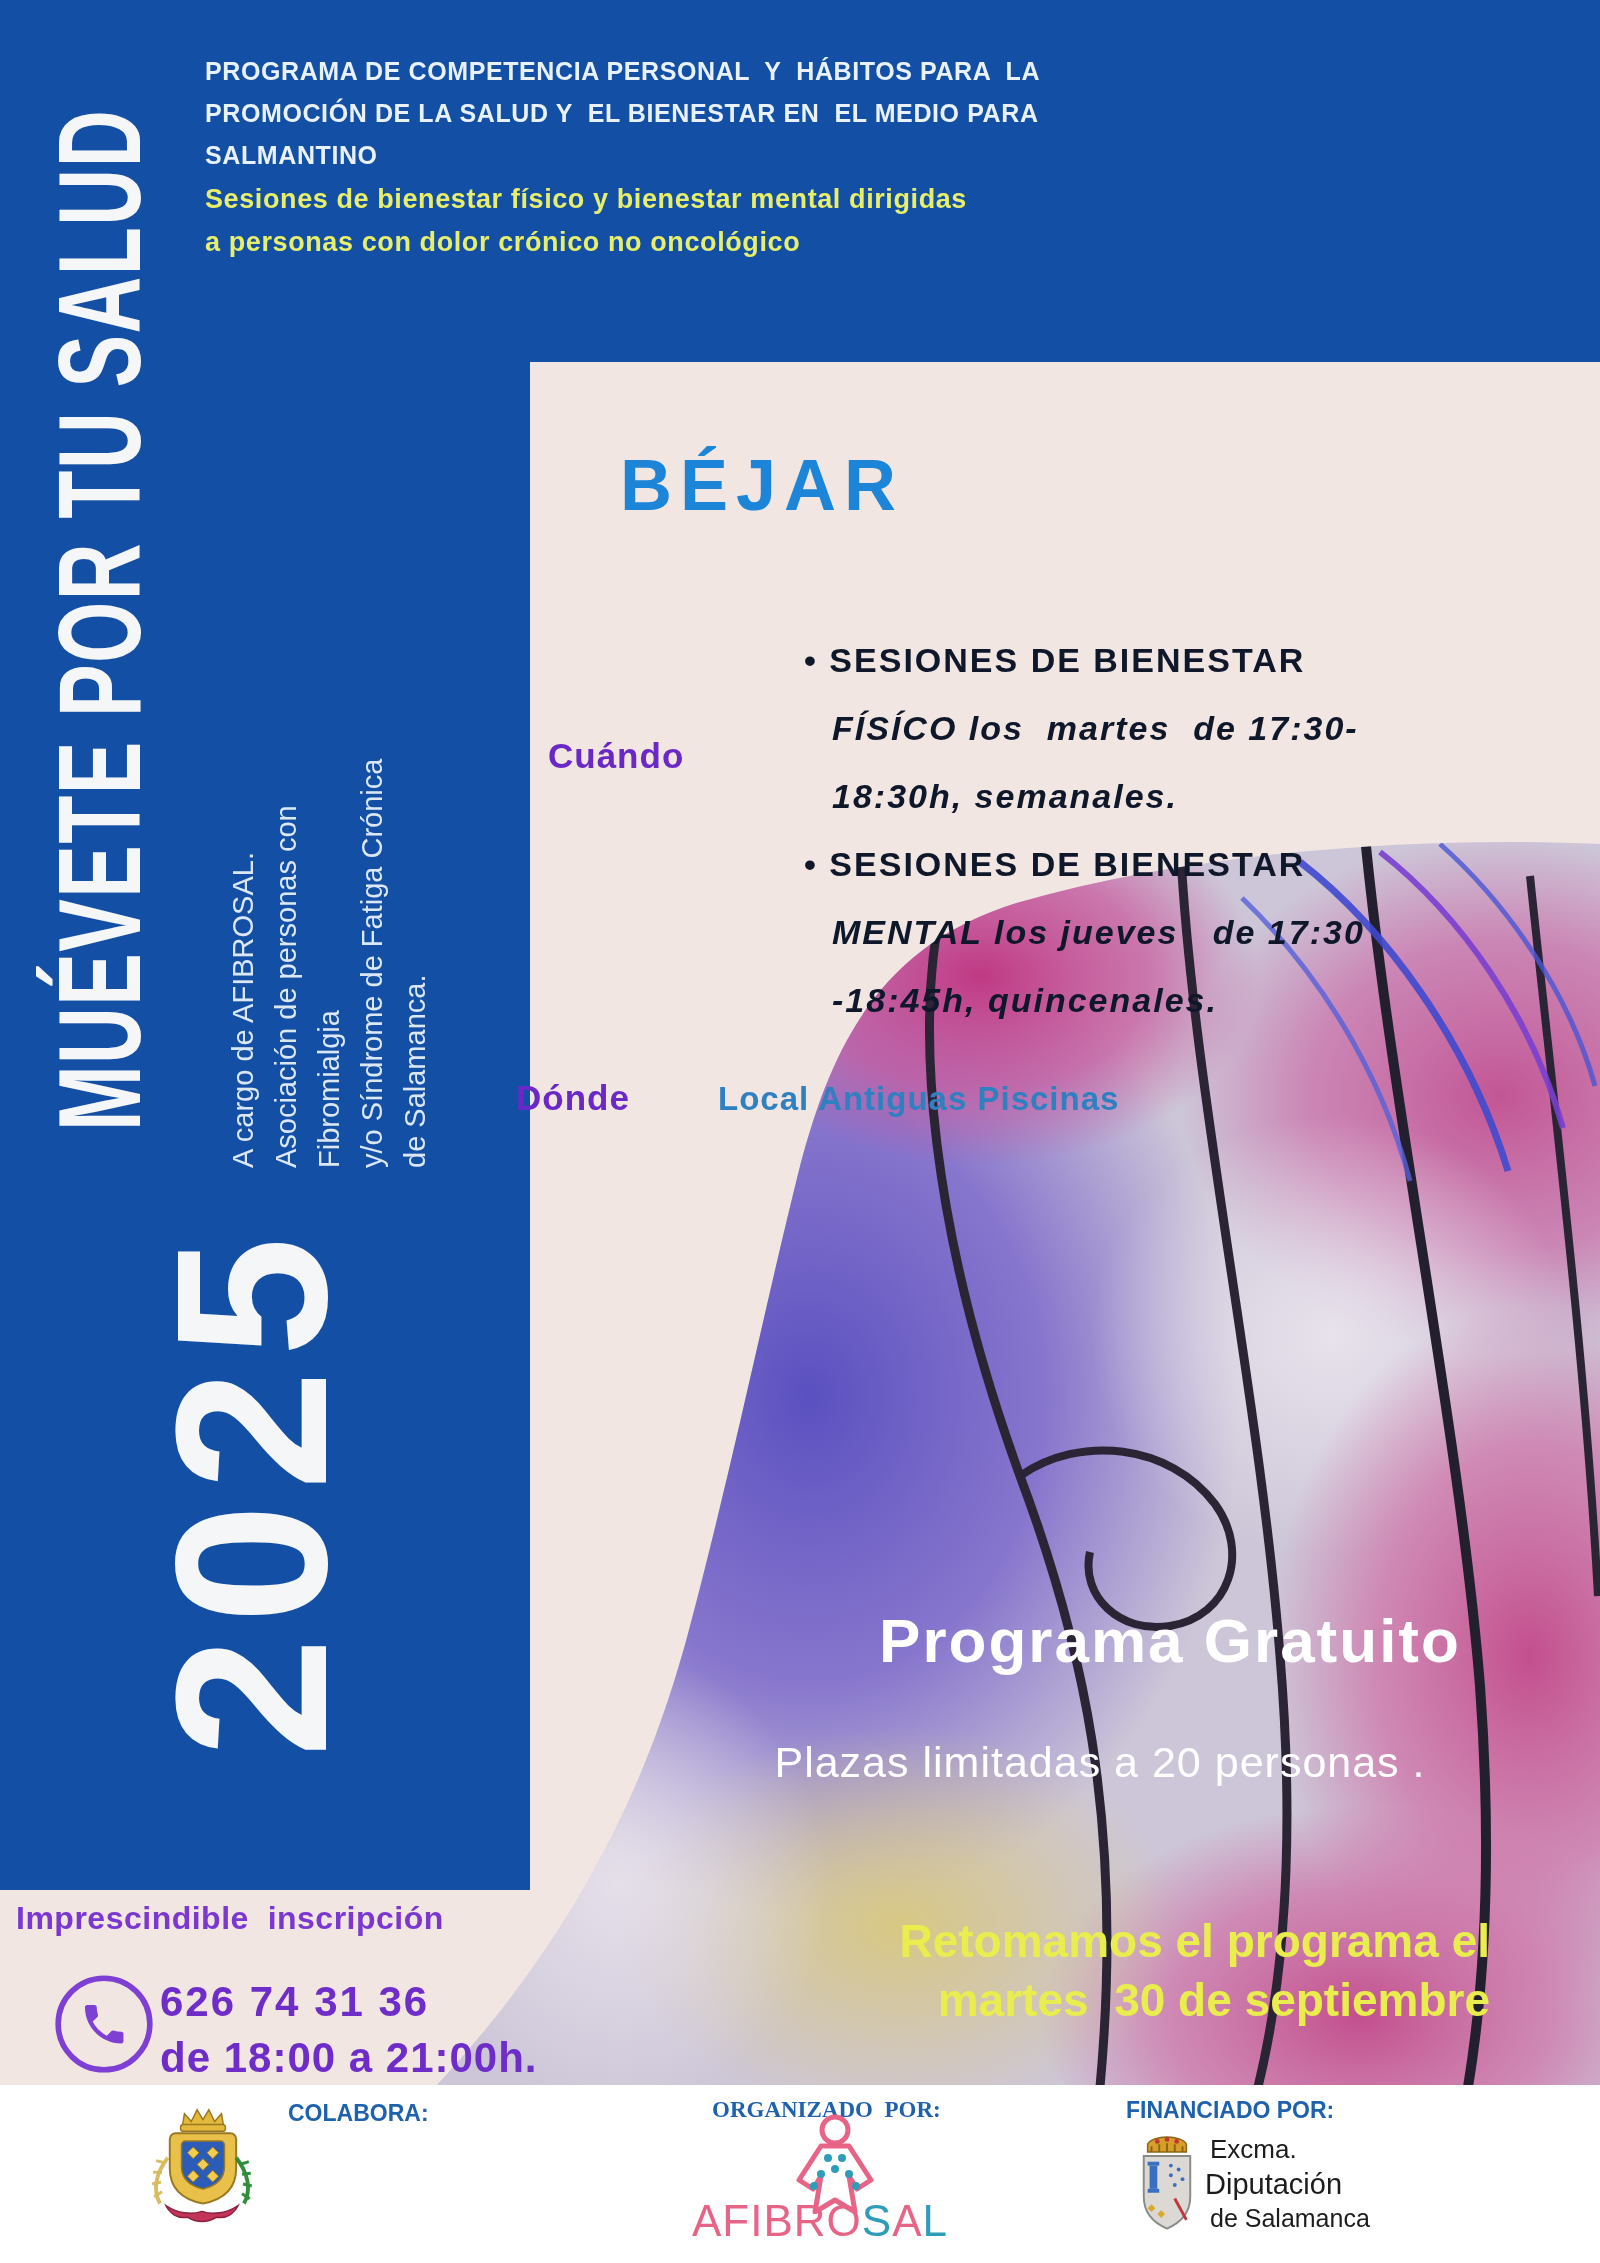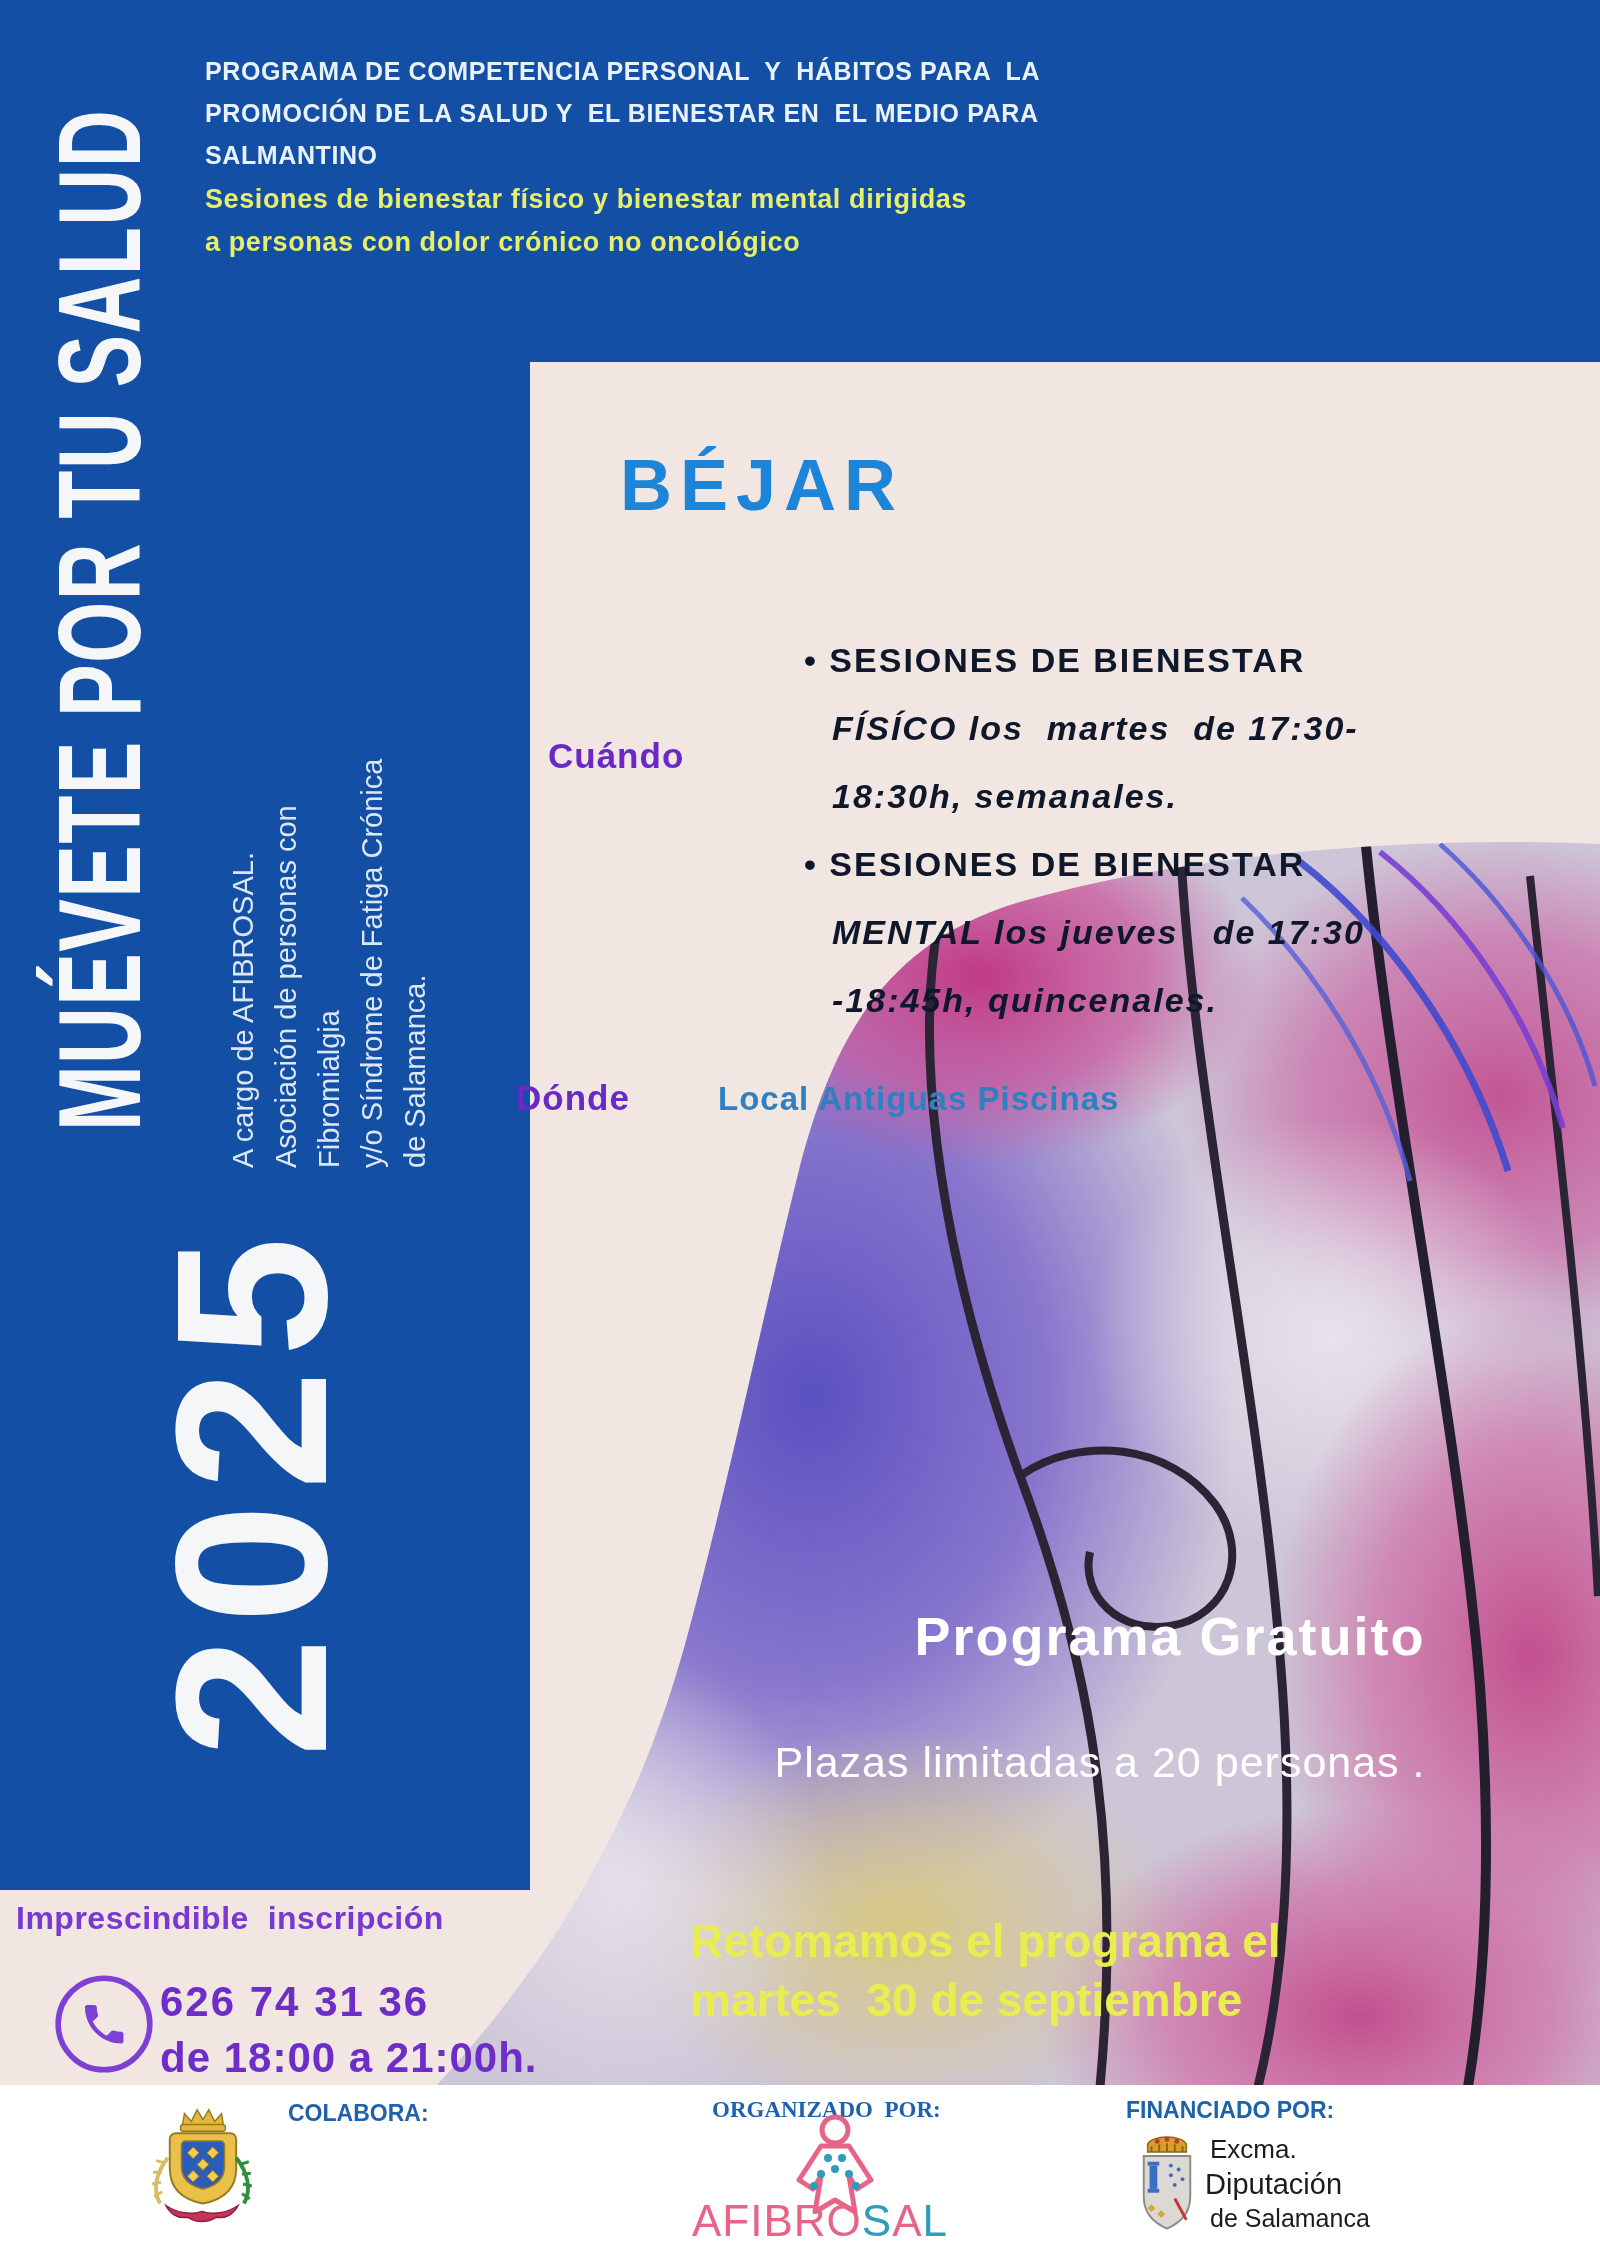--- a/index.html
+++ b/index.html
@@ -33,7 +33,7 @@
   .indent{padding-left:28px;font-style:italic;}
   .where-val{left:718px;top:1080px;font-size:33px;font-weight:700;color:#2e80c1;letter-spacing:1px;}
 
-  .promo-free{left:770px;top:1605px;width:800px;text-align:center;font-size:54px;font-weight:700;
+  .promo-free{left:770px;top:1605px;width:800px;text-align:center;font-size:62px;font-weight:700;
               color:#ffffff;letter-spacing:2px;}
   .promo-cap{left:640px;top:1738px;width:920px;text-align:center;font-size:43px;font-weight:400;
              color:#ffffff;letter-spacing:1px;}

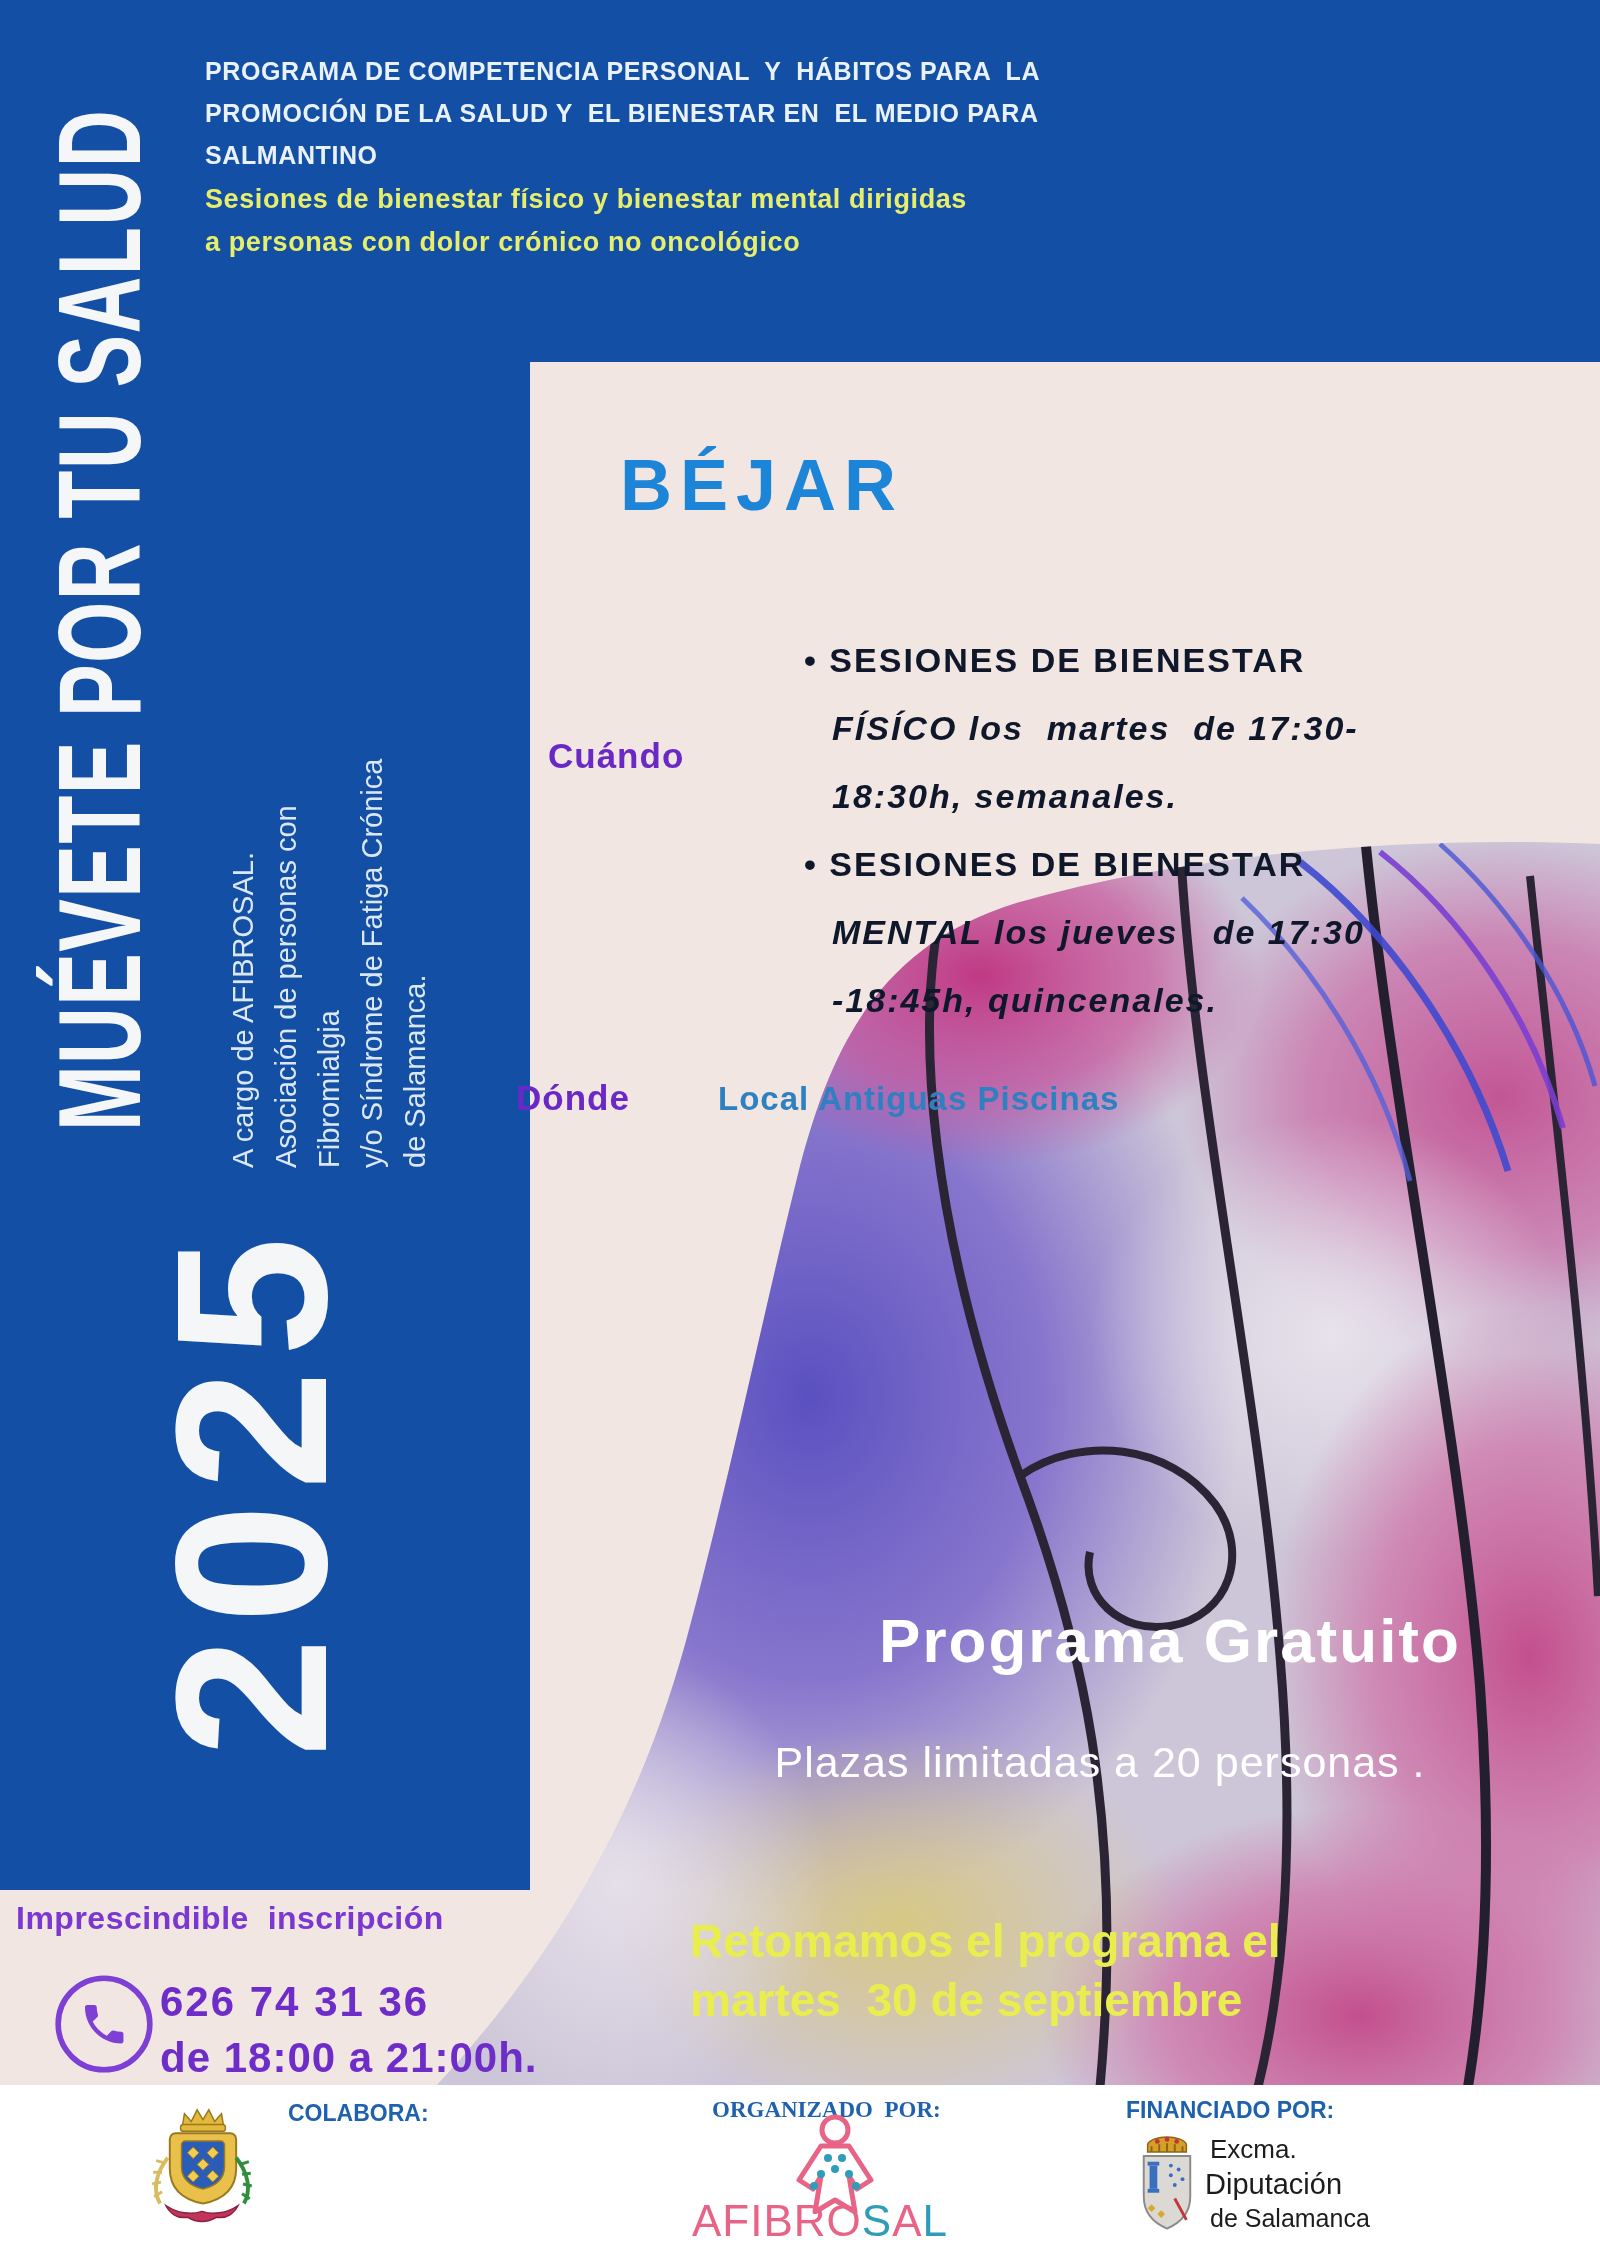--- a/index.html
+++ b/index.html
@@ -37,7 +37,7 @@
               color:#ffffff;letter-spacing:2px;}
   .promo-cap{left:640px;top:1738px;width:920px;text-align:center;font-size:43px;font-weight:400;
              color:#ffffff;letter-spacing:1px;}
-  .promo-restart{left:690px;top:1912px;width:800px;text-align:left;font-size:46px;font-weight:700;
+  .promo-restart{left:690px;top:1912px;width:800px;text-align:right;font-size:46px;font-weight:700;
                  color:#e9ed4e;line-height:59px;}
 
   .signup-note{left:16px;top:1900px;font-size:32px;font-weight:700;color:#7b37d1;letter-spacing:0.5px;}

